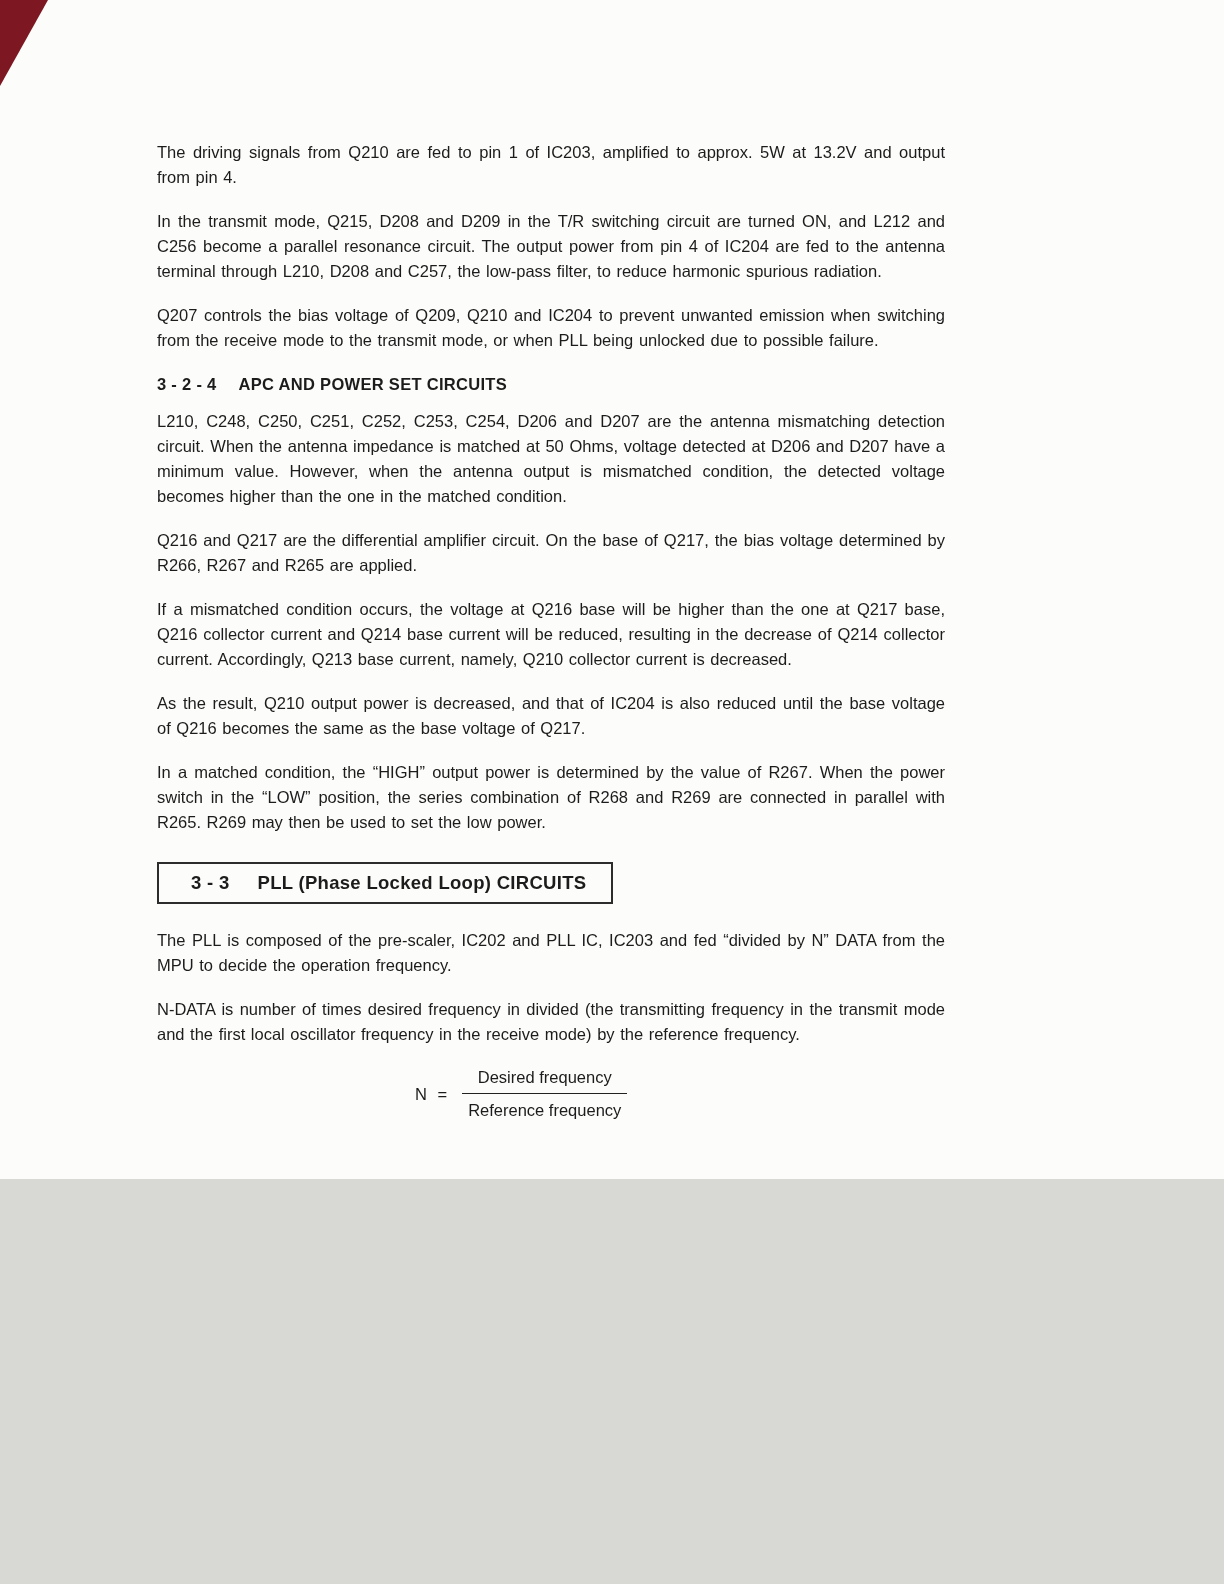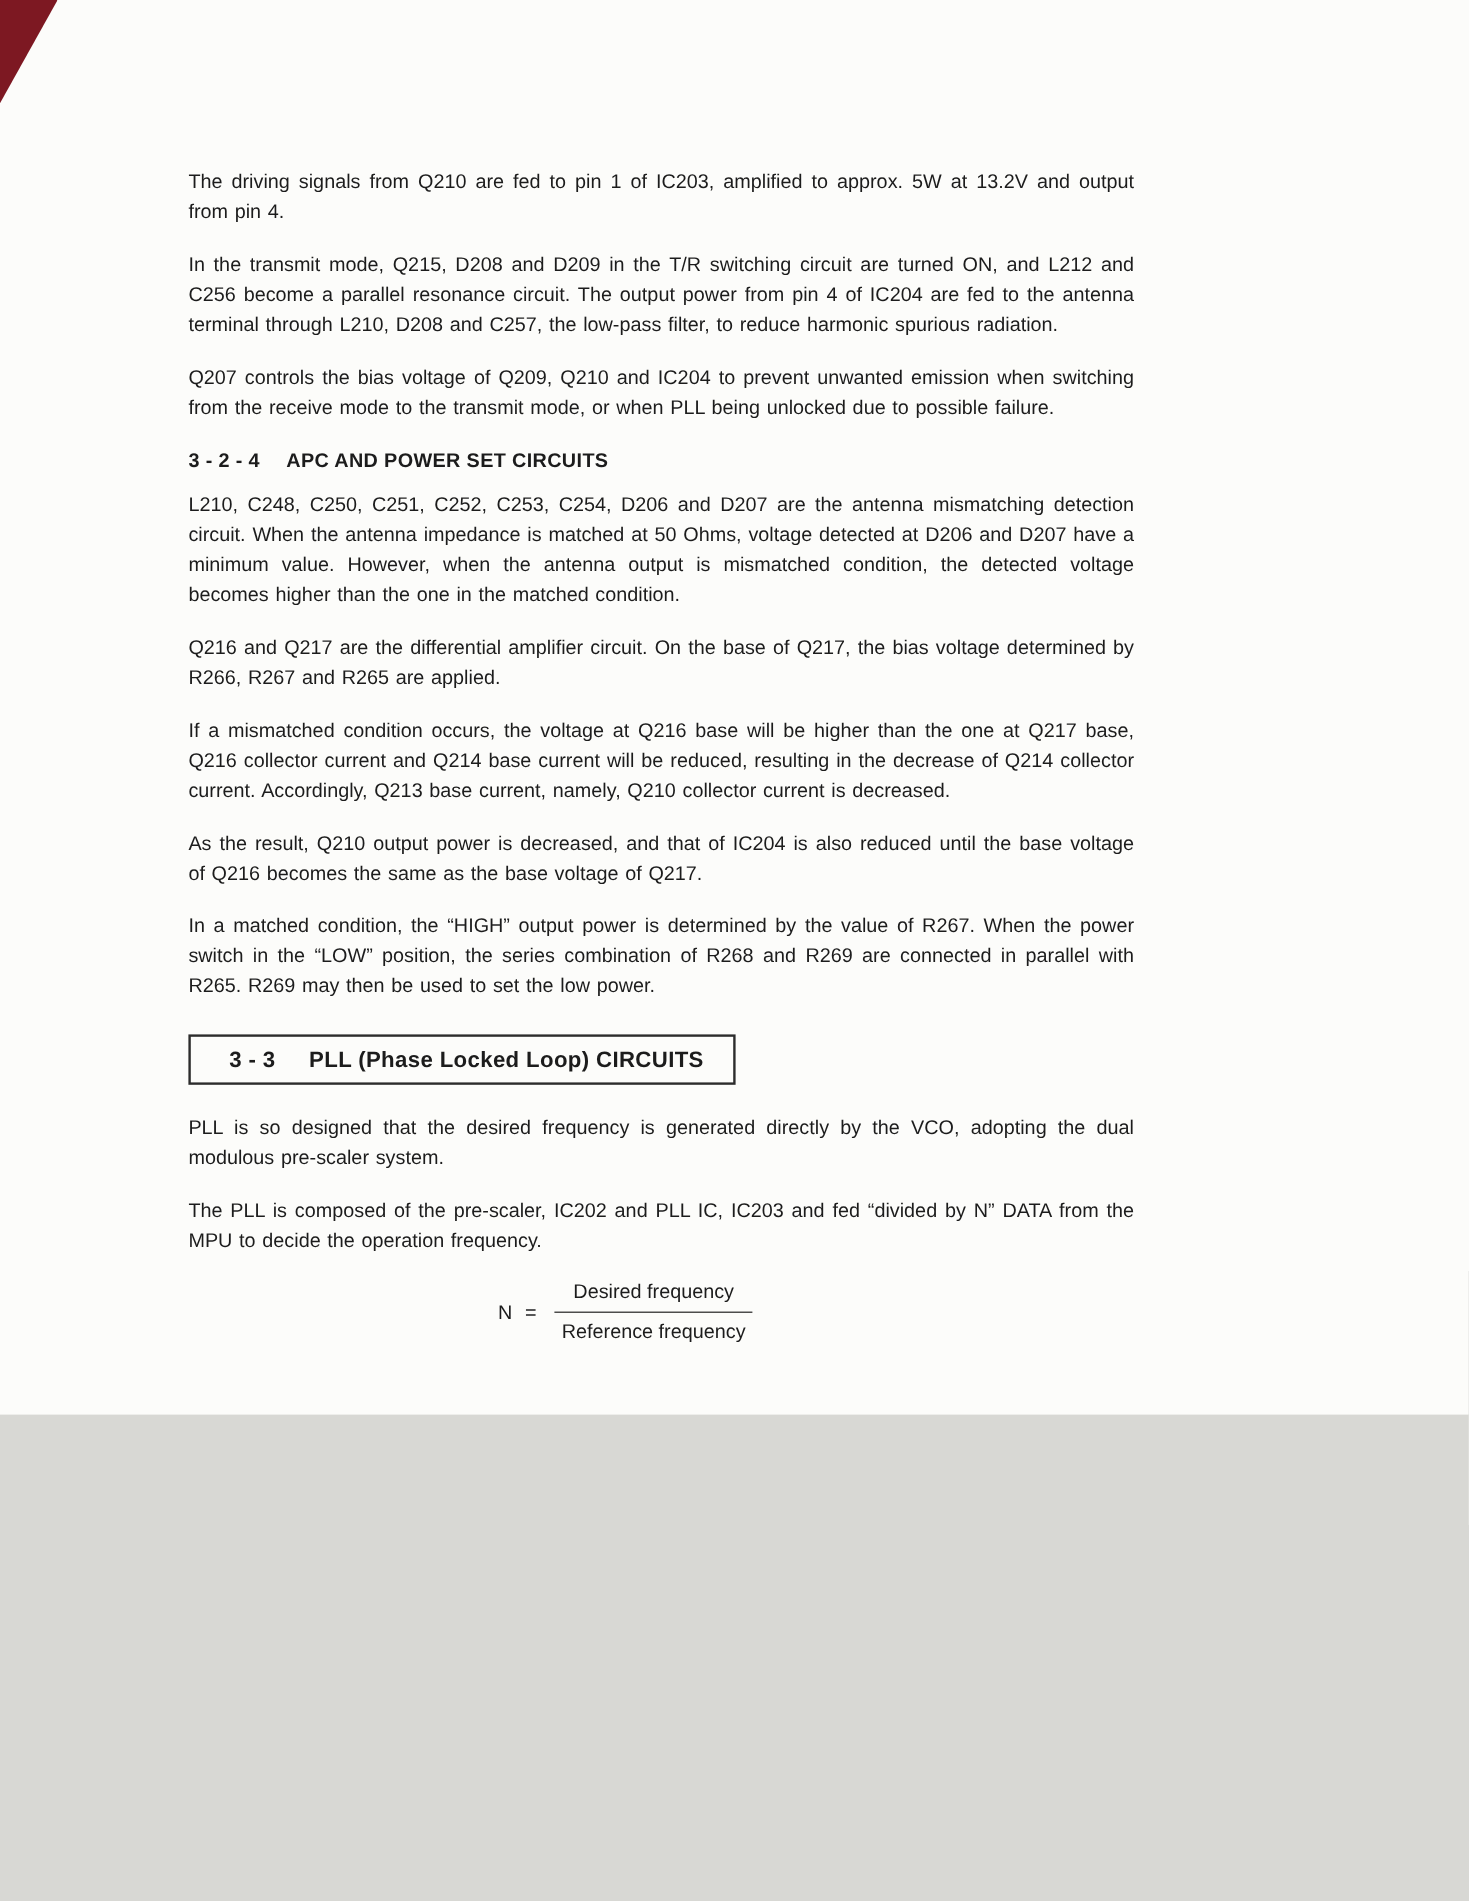--- a/index.html
+++ b/index.html
@@ -132,7 +132,6 @@
       <span class="sec-num">3 - 3</span><span>PLL  (Phase Locked Loop)  CIRCUITS</span>
     </div>
 
-    <p>PLL is so designed that the desired frequency is generated directly by the VCO, adopting the dual modulous pre-scaler system.</p>
     <p>The PLL is composed of the pre-scaler, IC202 and PLL IC, IC203 and fed “divided by N” DATA from the MPU to decide the operation frequency.</p>
 
     <div class="formula">

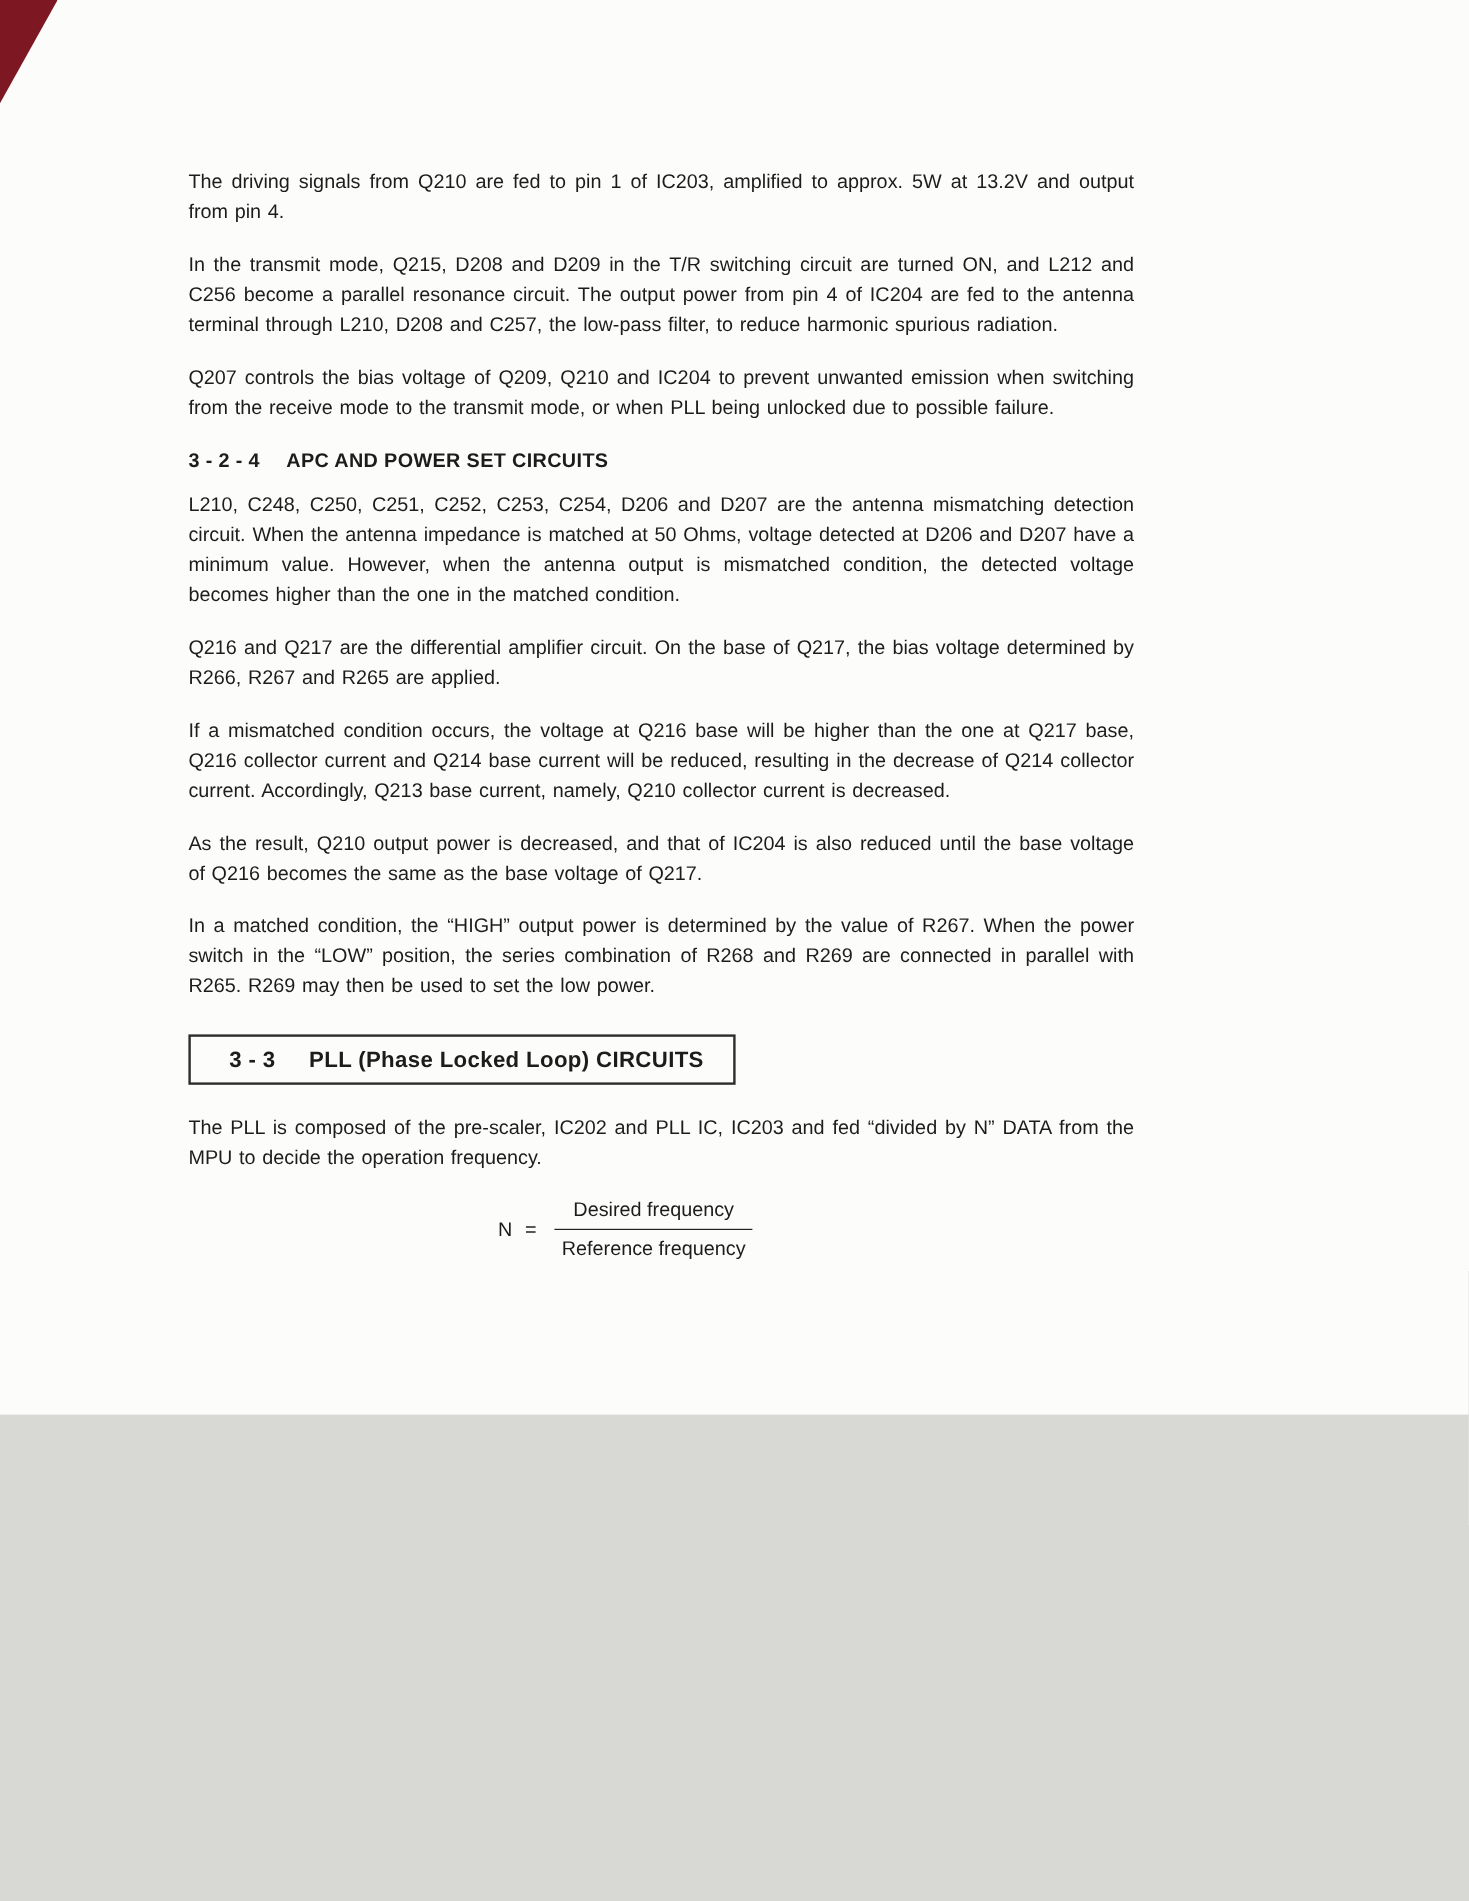--- a/index.html
+++ b/index.html
@@ -133,6 +133,7 @@
     </div>
 
     <p>The PLL is composed of the pre-scaler, IC202 and PLL IC, IC203 and fed “divided by N” DATA from the MPU to decide the operation frequency.</p>
+    <p>N-DATA is number of times desired frequency in divided (the transmitting frequency in the transmit mode and the first local oscillator frequency in the receive mode) by the reference frequency.</p>
 
     <div class="formula">
       <span class="lhs">N  =</span>

